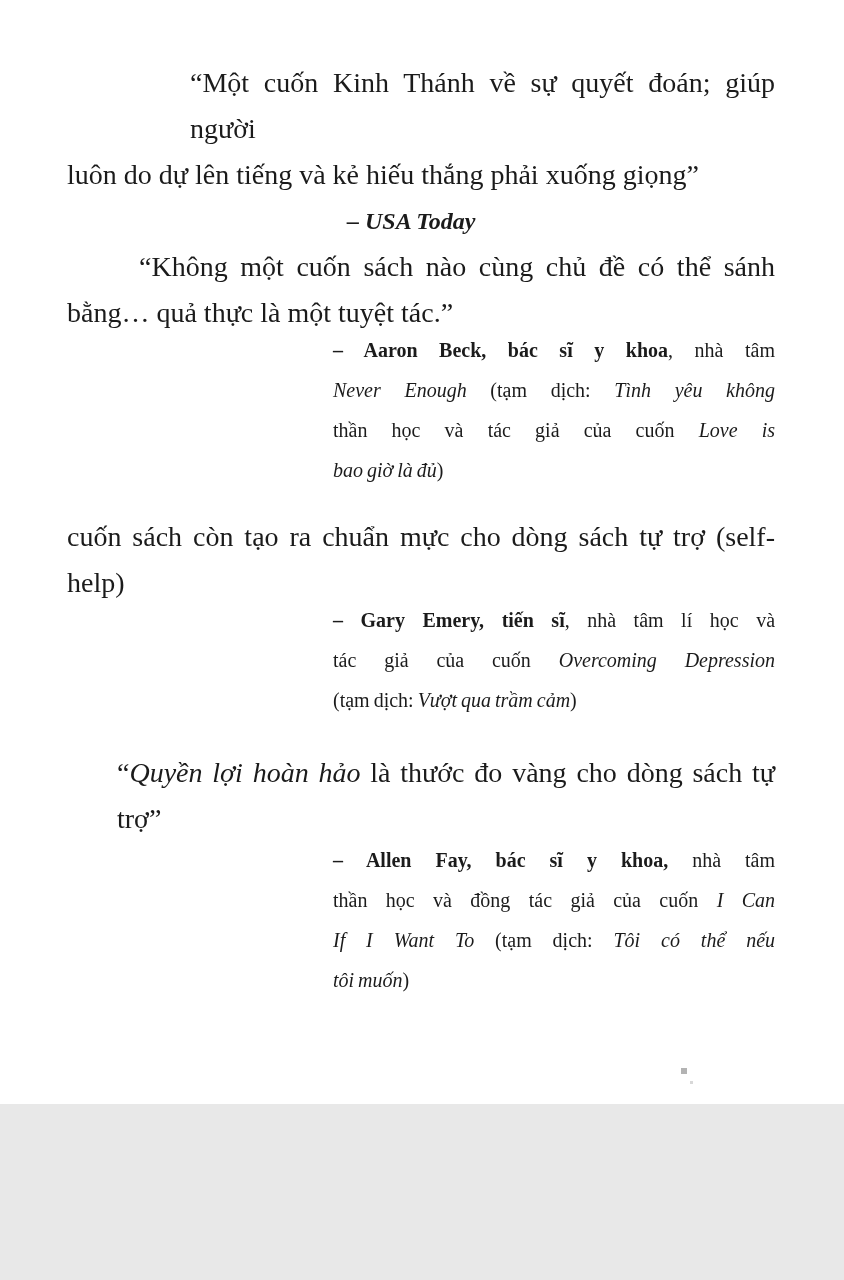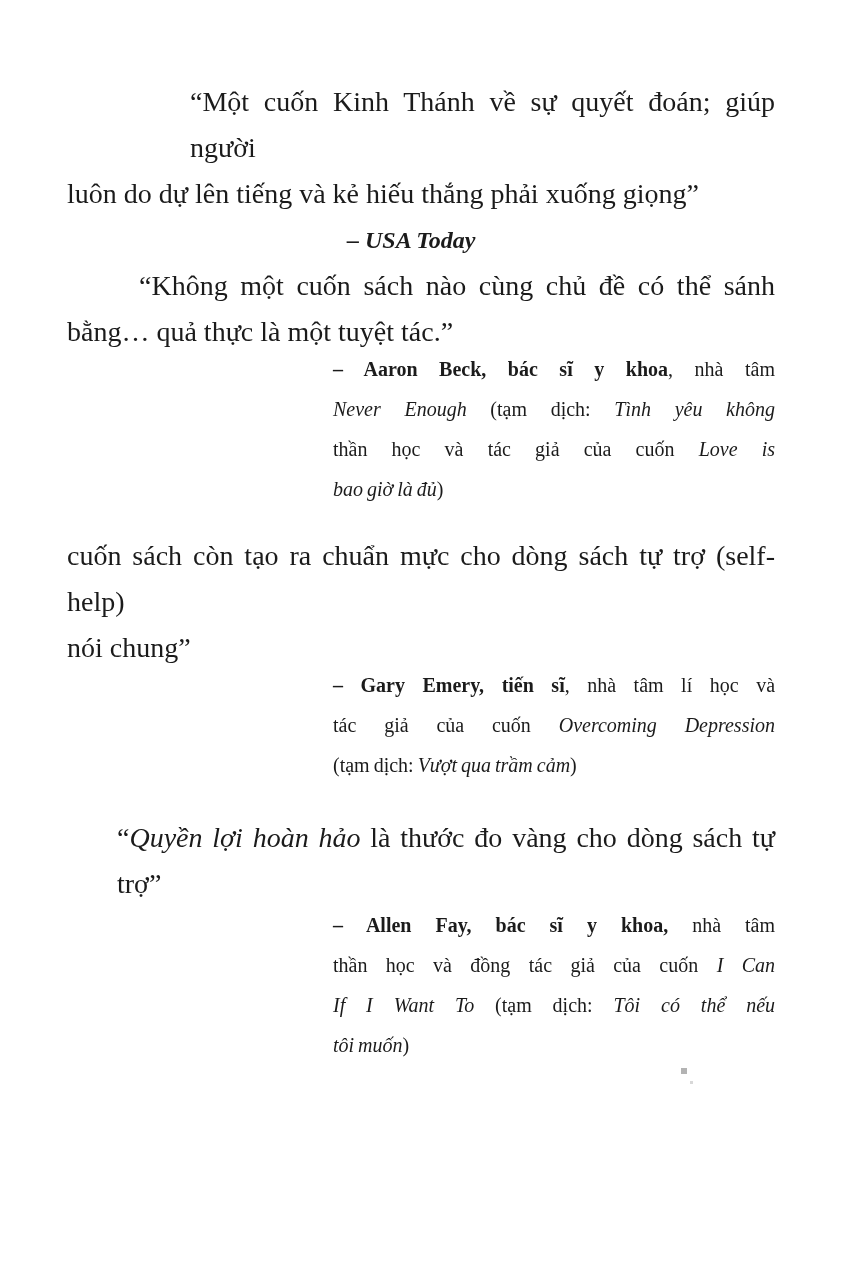--- a/index.html
+++ b/index.html
@@ -6,11 +6,11 @@
   .page {
     position: relative;
     width: 844px;
-    height: 1280px;
+    height: 1104px;
     margin: 0 auto;
     background: #ffffff;
     box-sizing: border-box;
-    padding: 79px 69px 0 67px;
+    padding: 60px 69px 0 67px;
     overflow: hidden;
     color: #1b1b1b;
     font-family: "Liberation Serif", "DejaVu Serif", serif;

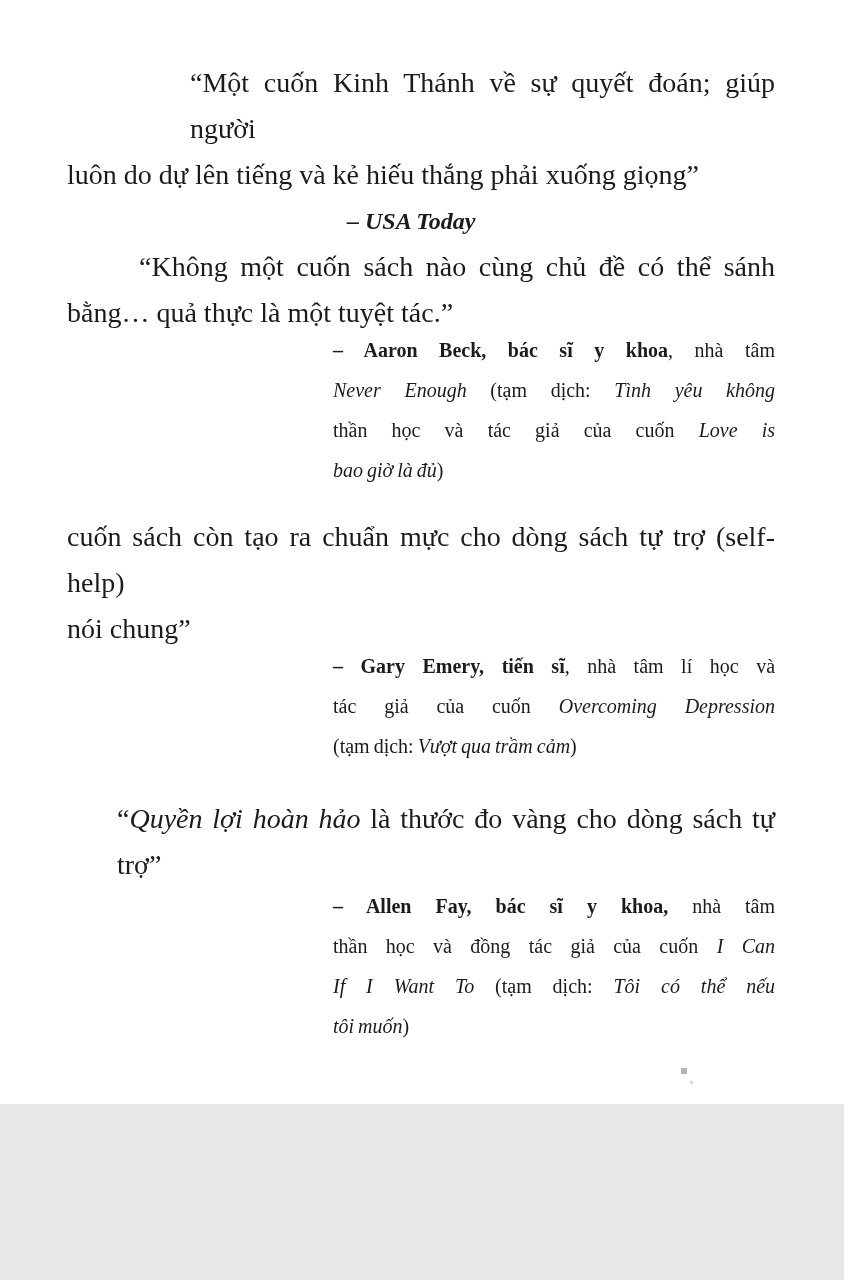--- a/index.html
+++ b/index.html
@@ -99,7 +99,6 @@
 
   <section class="sec3">
     <div class="bl jl"><span>cuốn sách còn tạo ra chuẩn mực cho dòng sách tự trợ (self-help)</span></div>
-    <div class="bl"><span>nói chung”</span></div>
     <div class="attr attr-m1">
       <div class="al"><span class="b">– Gary Emery, tiến sĩ</span><span>, nhà tâm lí học và</span></div>
       <div class="al"><span>tác giả của cuốn </span><span class="i">Overcoming Depression</span></div>

